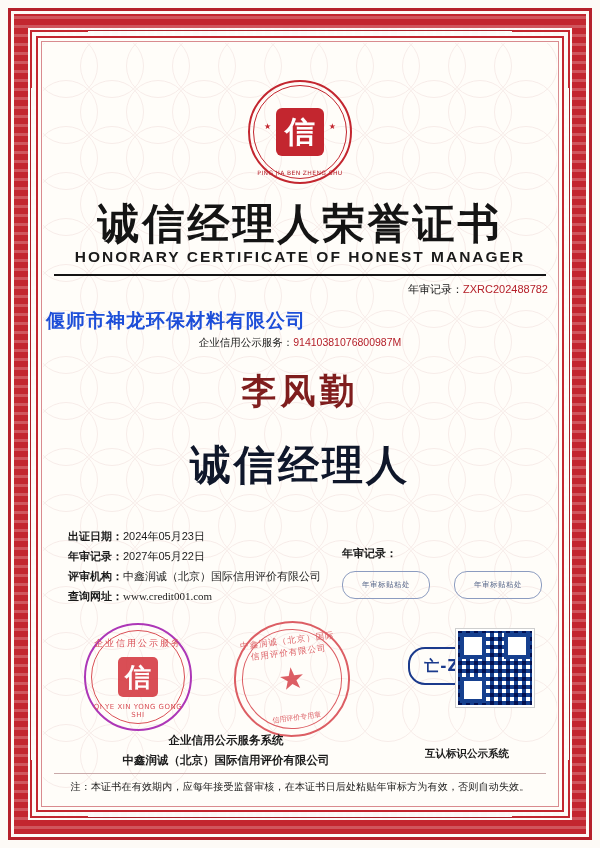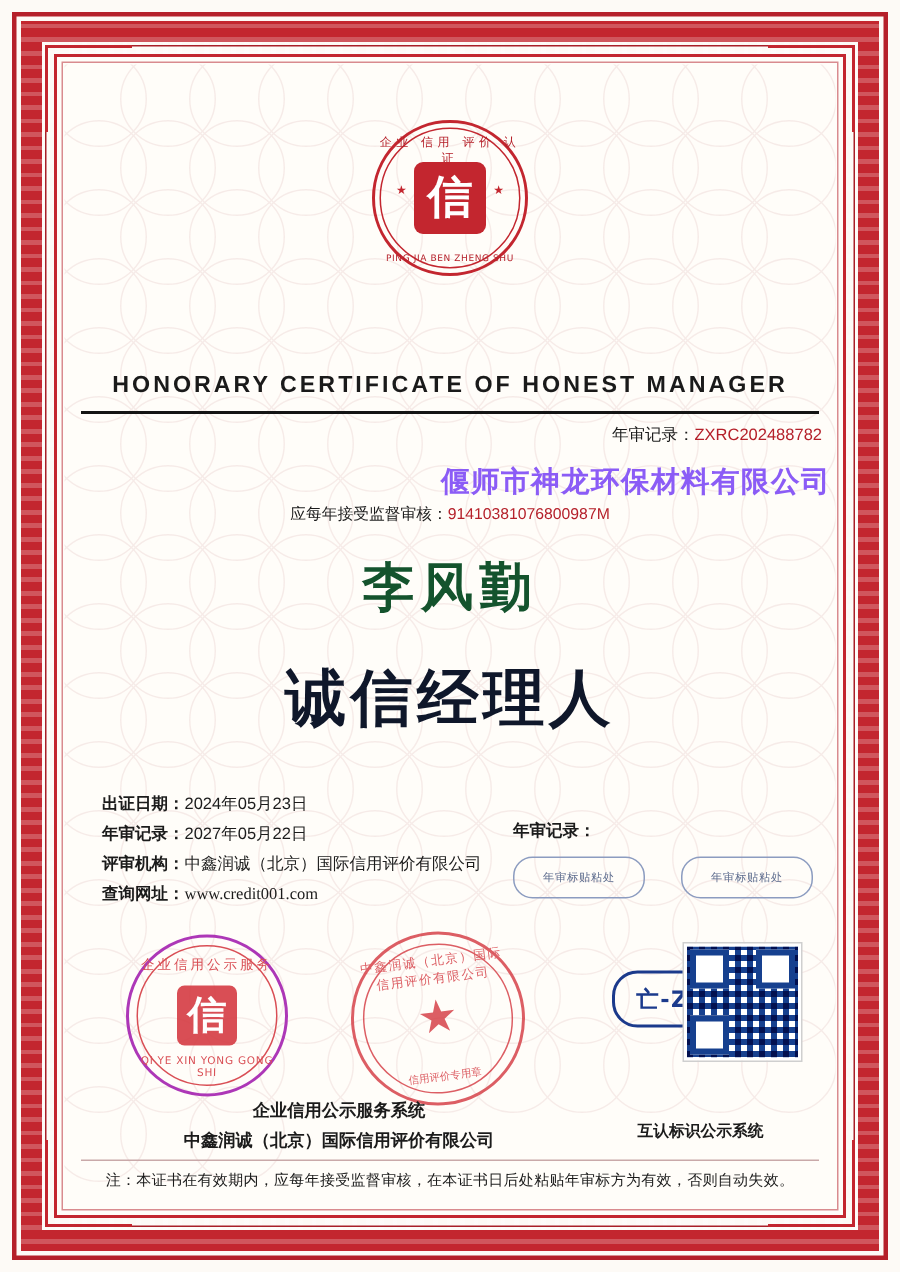--- a/index.html
+++ b/index.html
@@ -611,7 +611,6 @@
       <div class="emblem">
         <div class="ring"></div>
         <div class="ring2"></div>
-        <div class="arc-top">企业 信用 评价 认证</div>
         <div class="center">信</div>
         <div class="star s1">★</div>
         <div class="star s2">★</div>

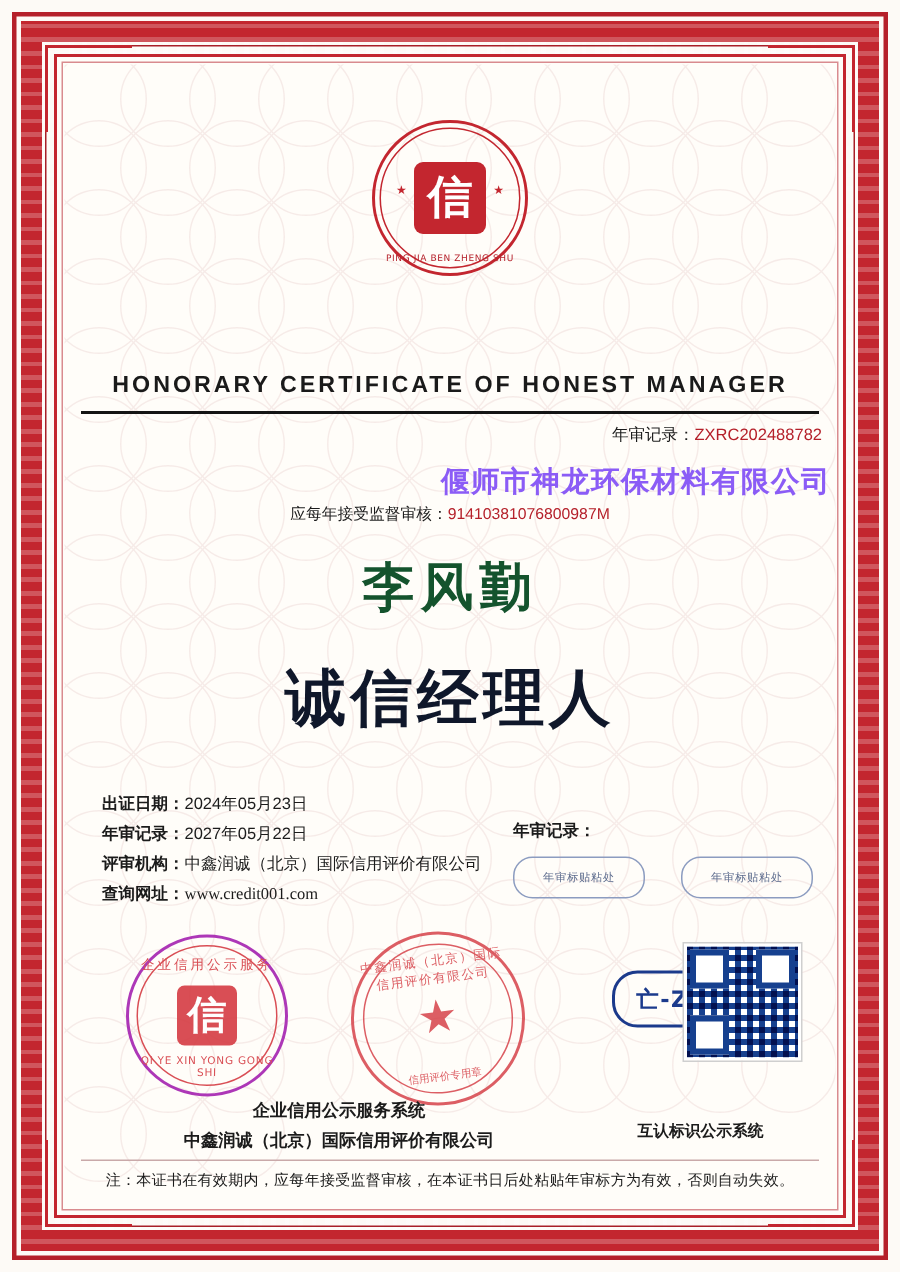--- a/index.html
+++ b/index.html
@@ -618,6 +618,7 @@
       </div>
     </div>
 
+    <div class="title-cn">诚信经理人荣誉证书</div>
     <div class="title-en">HONORARY CERTIFICATE OF HONEST MANAGER</div>
     <div class="title-rule"></div>
 

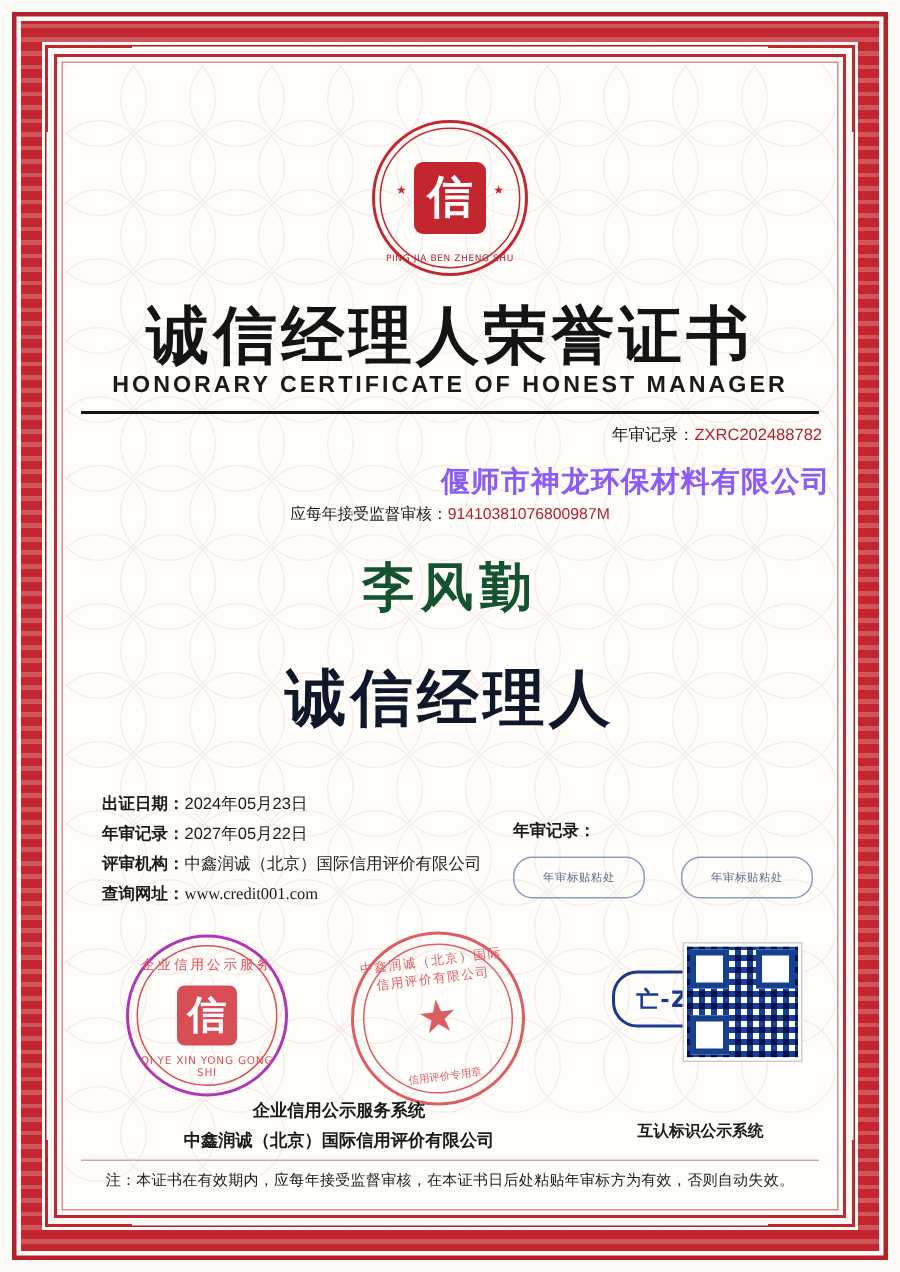--- a/index.html
+++ b/index.html
@@ -209,11 +209,11 @@
   .company {
     position: absolute;
     top: 262px; left: 0; right: 0;
-    text-align: right;
+    text-align: left;
     font-family: "DejaVu Sans", sans-serif;
     font-size: 19px;
     font-weight: bold;
-    color: #8b5cf6;
+    color: #1d4ed8;
     letter-spacing: 1px;
   }
   .usci {

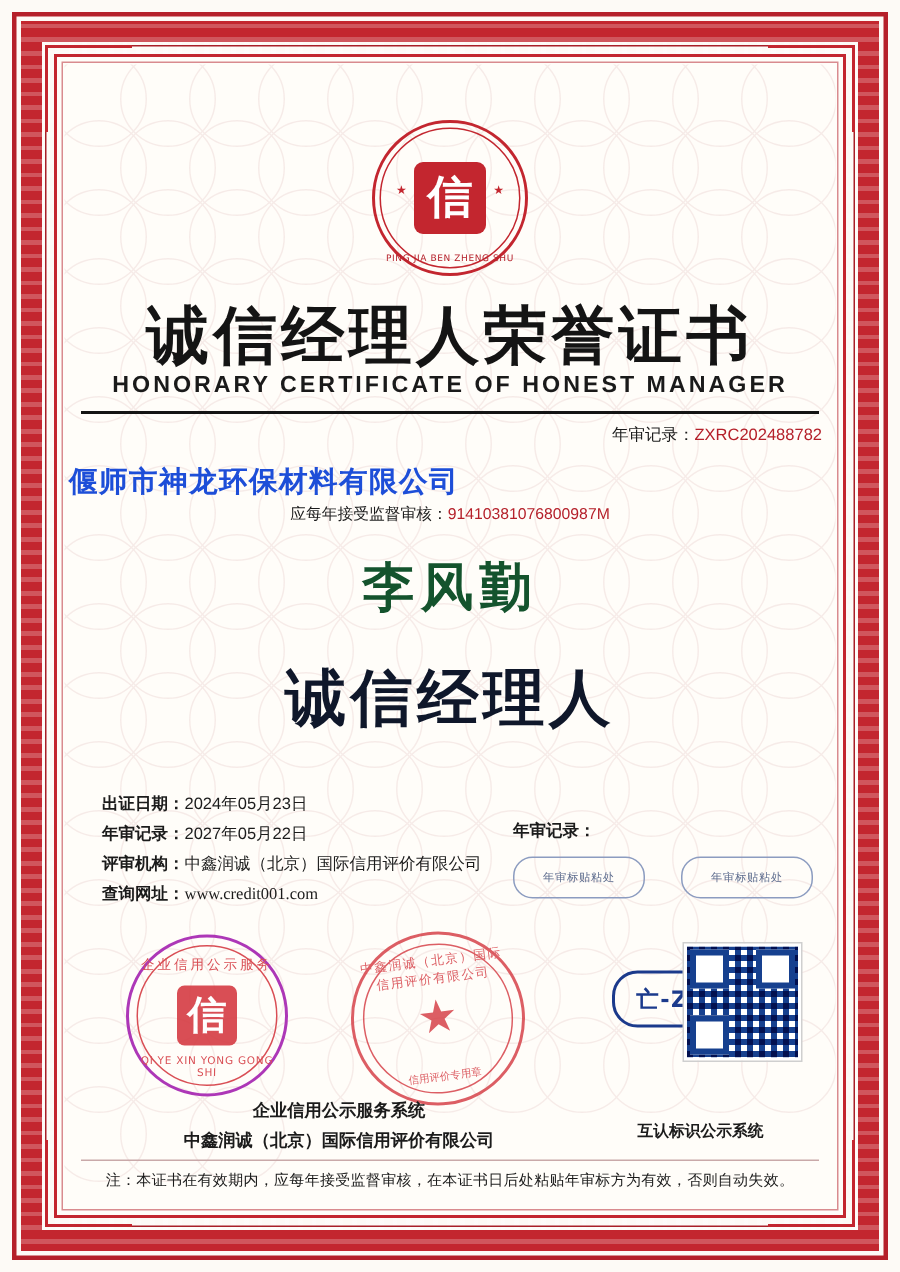--- a/index.html
+++ b/index.html
@@ -628,7 +628,7 @@
 
     <div class="company">偃师市神龙环保材料有限公司</div>
     <div class="usci">
-      <span class="lbl">应每年接受监督审核：</span><span class="val">91410381076800987M</span>
+      <span class="lbl">企业信用公示服务：</span><span class="val">91410381076800987M</span>
     </div>
 
     <div class="person">李风勤</div>

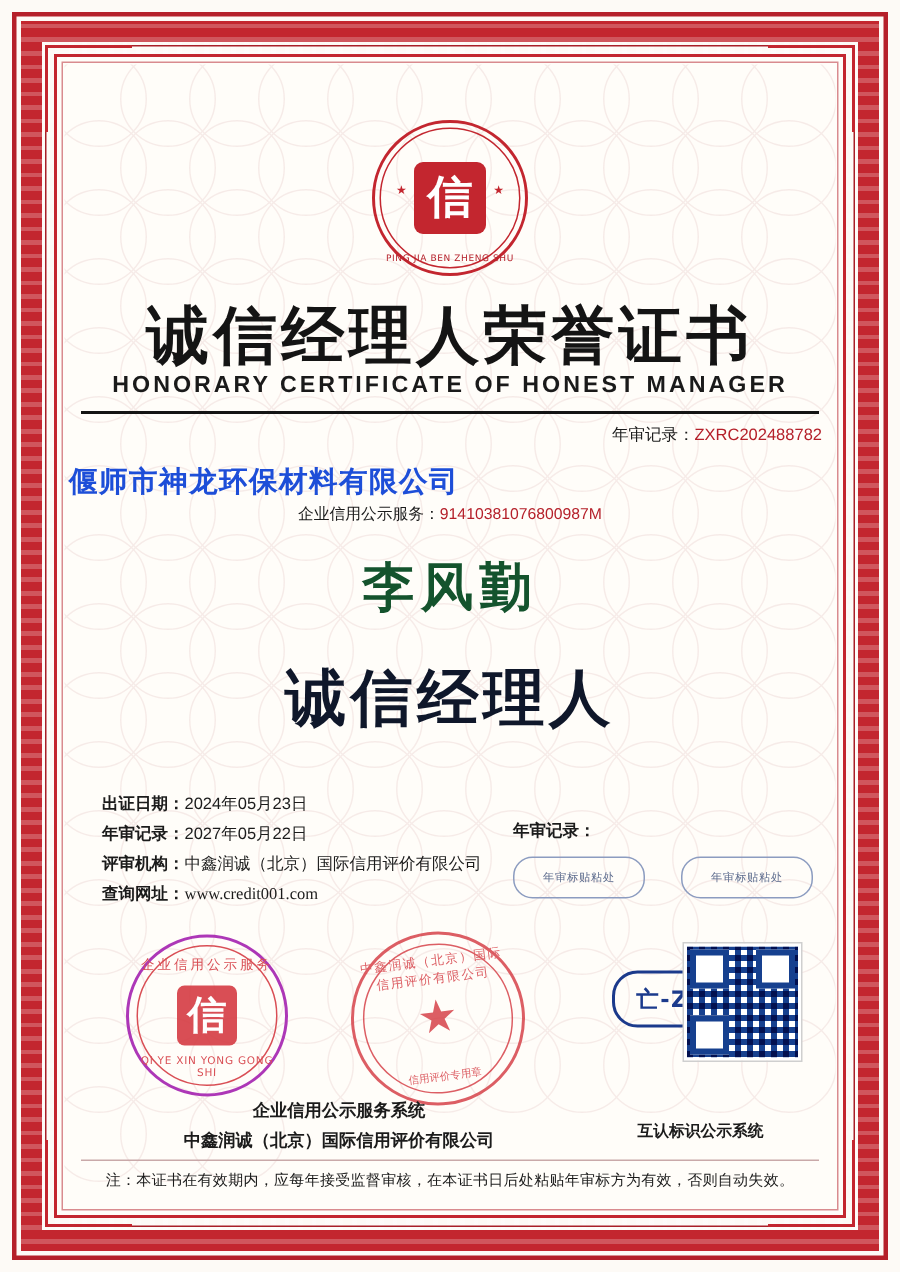--- a/index.html
+++ b/index.html
@@ -233,7 +233,7 @@
     font-family: "DejaVu Sans", sans-serif;
     font-size: 35px;
     font-weight: bold;
-    color: #14532d;
+    color: #7f1d1d;
     letter-spacing: 4px;
   }
   .award {

